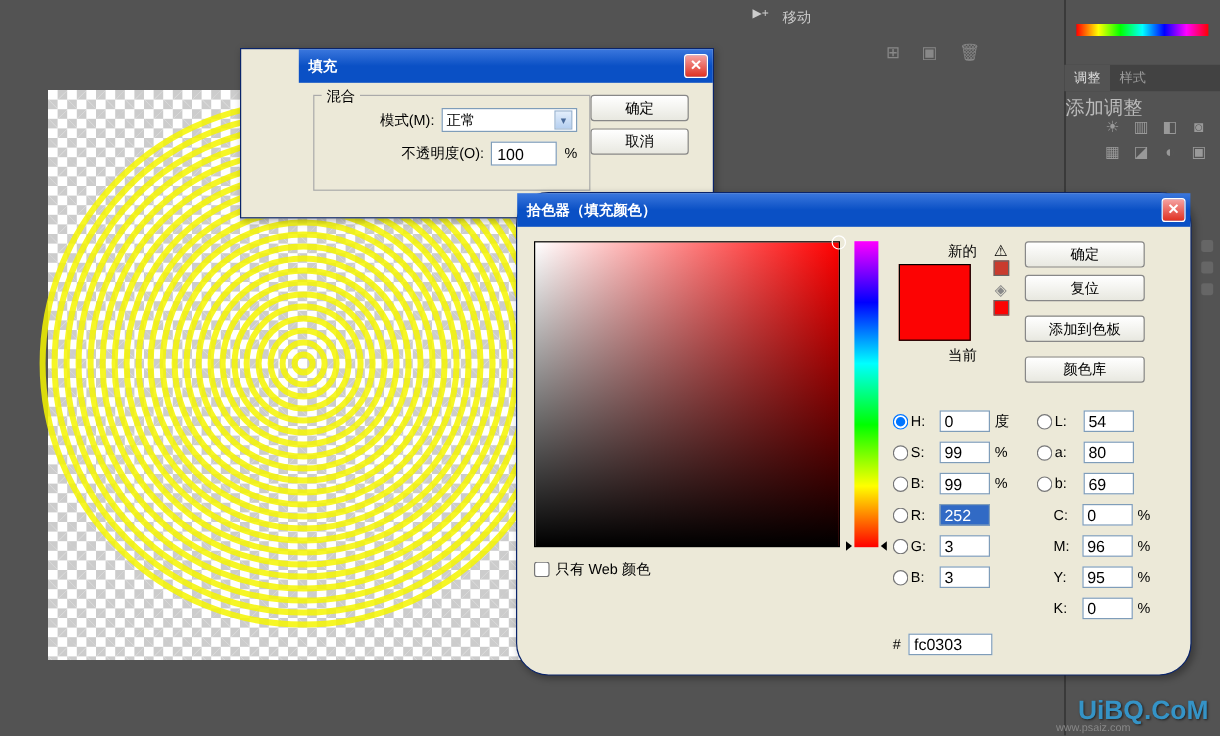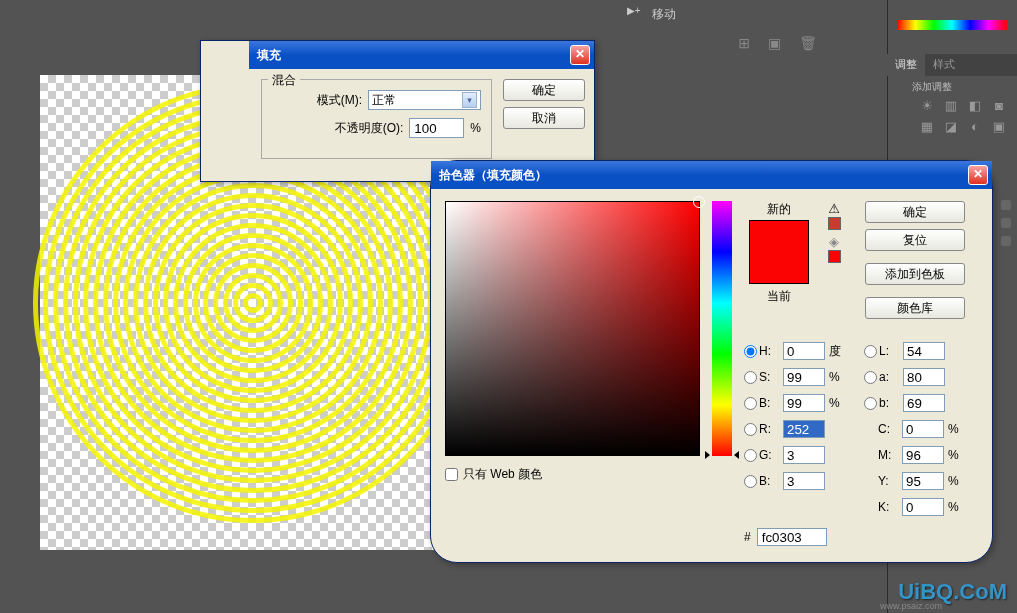--- a/index.html
+++ b/index.html
@@ -55,7 +55,7 @@
 .swatch::after { content: ""; display: block; width: 11px; height: 100%; border-left: 1px solid #aaa; float: right; }
 .checkbox-row { display: flex; align-items: center; color: #999; margin-top: 4px; }
 .checkbox-row input { margin-right: 5px; }
-.dlg-btn { display: block; width: 82px; height: 22px; border: 1px solid #888; background: linear-gradient(#fff, #e8e8e0); border-radius: 3px; font-size: 12px; margin-bottom: 6px; cursor: pointer; margin-left: 11px; }
+.dlg-btn { display: block; width: 82px; height: 22px; border: 1px solid #888; background: linear-gradient(#fff, #e8e8e0); border-radius: 3px; font-size: 12px; margin-bottom: 6px; cursor: pointer; }
 
 
 .picker-dialog { left: 430px; top: 160px; width: 563px; border-radius: 27px; }

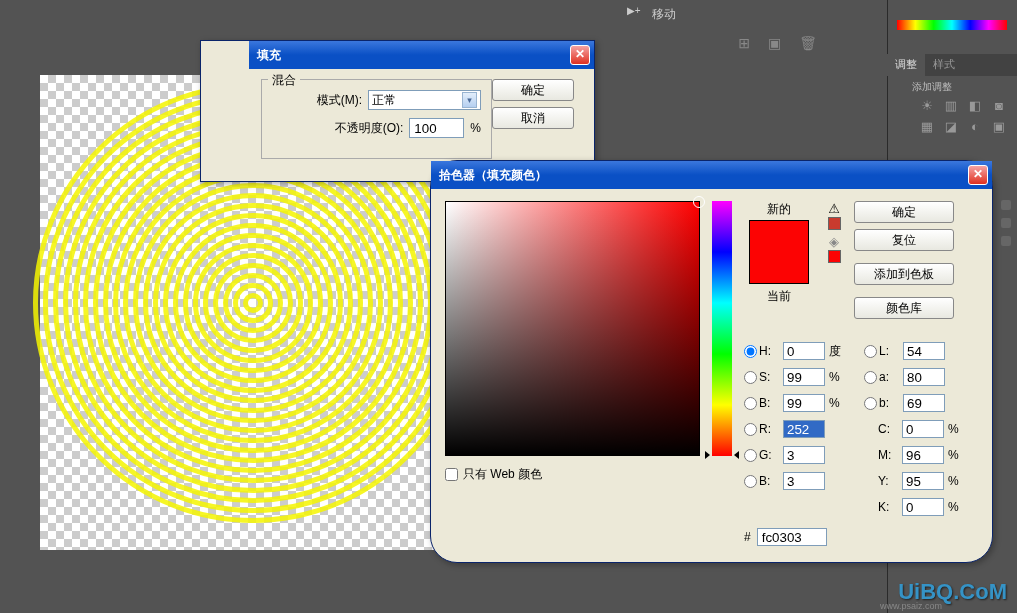--- a/index.html
+++ b/index.html
@@ -18,7 +18,7 @@
 .panel-tabs { position: absolute; top: 54px; right: 0; width: 130px; height: 22px; background: #424242; display: flex; }
 .panel-tab { padding: 3px 8px; font-size: 11px; color: #999; }
 .panel-tab.active { background: #535353; color: #ddd; }
-.adj-label { position: absolute; top: 80px; right: 65px; font-size: 10px; color: #bbb; }
+.adj-label { position: absolute; top: 80px; right: 65px; font-size: 16px; color: #bbb; }
 .adj-icons { position: absolute; top: 98px; right: 10px; width: 110px; }
 .adj-row { display: flex; gap: 8px; margin-bottom: 6px; justify-content: flex-end; }
 .adj-row span { color: #999; font-size: 13px; width: 16px; text-align: center; }

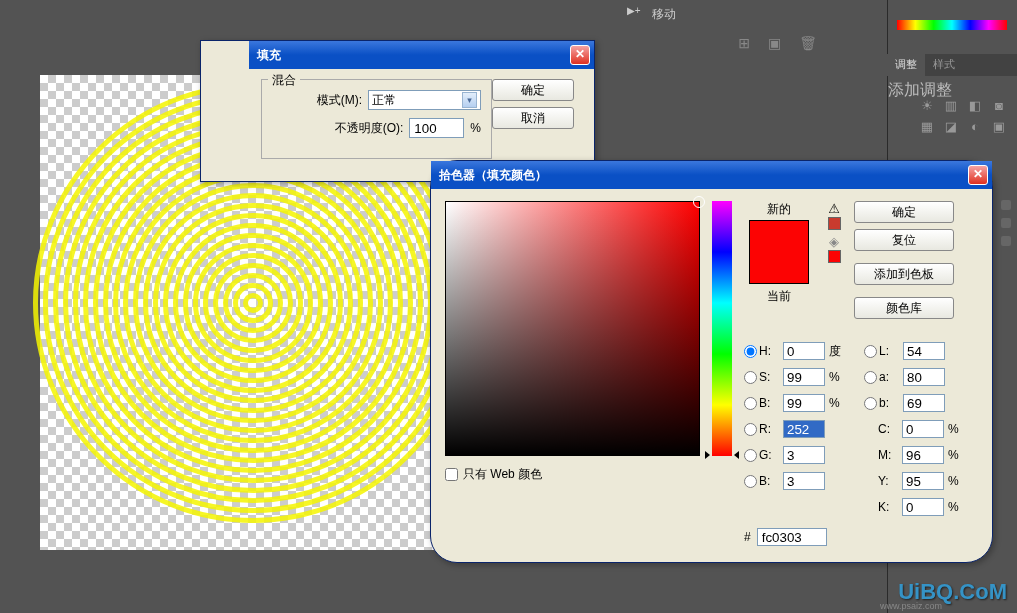--- a/index.html
+++ b/index.html
@@ -67,7 +67,7 @@
 .hue-marker::before, .hue-marker::after { content: ""; position: absolute; width: 0; height: 0; border-top: 4px solid transparent; border-bottom: 4px solid transparent; }
 .hue-marker::before { border-left: 5px solid #000; left: -2px; }
 .hue-marker::after { border-right: 5px solid #000; right: -2px; }
-.preview-col { width: 70px; text-align: center; }
+.preview-col { width: 70px; text-align: right; }
 .preview-col .new-label { margin-bottom: 2px; }
 .preview-box { width: 60px; height: 64px; border: 1px solid #000; margin: 0 auto 4px; background: #fc0303; }
 .warn-icon { font-size: 13px; color: #000; }

